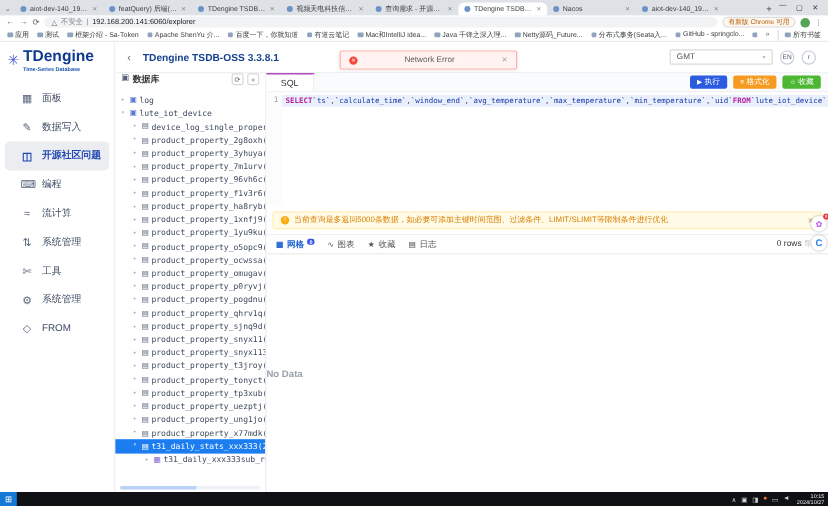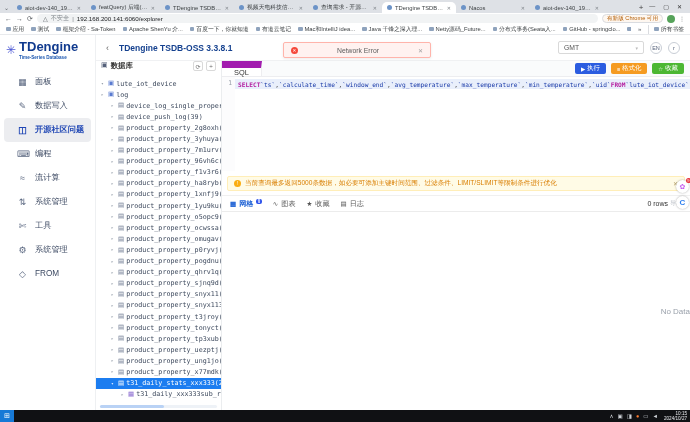--- a/index.html
+++ b/index.html
@@ -92,7 +92,7 @@
   
   .workspace { flex:1; display:flex; flex-direction:column; min-width:0; position:relative; }
   .sql-tabbar { height:16px; background:#fafbfc; border-bottom:1px solid #ededf0; display:flex; align-items:center; flex:none; }
-  .sql-tab { height:100%; padding:0 12px; background:#fff; border-right:1px solid #ededf0; border-top:7px solid #a21caf;
+  .sql-tab { height:100%; padding:0 12px; background:#fff; border-right:1px solid #ededf0; border-top:1px solid #a21caf;
              display:flex; align-items:center; font-size:7.4px; color:#333; }
   .sql-actions { margin-left:auto; display:flex; gap:5px; margin-right:6px; }
   .btn { height:11px; padding:0 6px; border-radius:2px; color:#fff; font-size:6.4px; display:flex; align-items:center; gap:2px; }

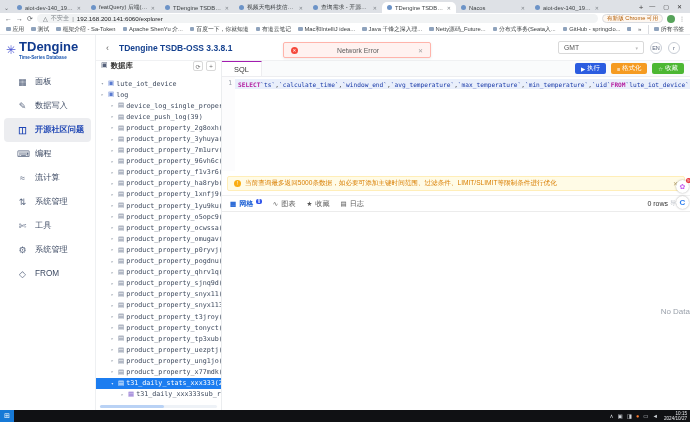--- a/index.html
+++ b/index.html
@@ -394,15 +394,15 @@
           <div class="tree">
 
               <div class="trow lv0">
+                <span class="arr">▸</span>
+                <span class="tic db"></span>
+                <span>log</span>
+              </div>
+
+              <div class="trow lv0">
                 <span class="arr">▾</span>
                 <span class="tic db"></span>
                 <span>lute_iot_device</span>
-              </div>
-
-              <div class="trow lv0">
-                <span class="arr">▸</span>
-                <span class="tic db"></span>
-                <span>log</span>
               </div>
 
               <div class="trow lv1">

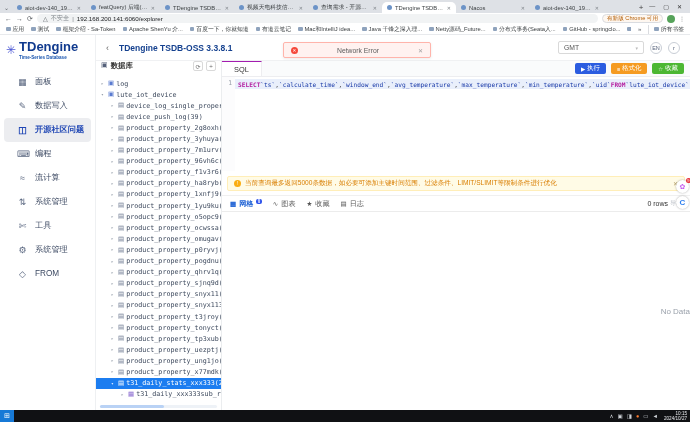--- a/index.html
+++ b/index.html
@@ -411,11 +411,6 @@
                 <span>device_log_single_property(62)</span>
               </div>
 
-              <div class="trow lv1">
-                <span class="arr">▸</span>
-                <span class="tic tb"></span>
-                <span>device_push_log(39)</span>
-              </div>
 
               <div class="trow lv1">
                 <span class="arr">▸</span>

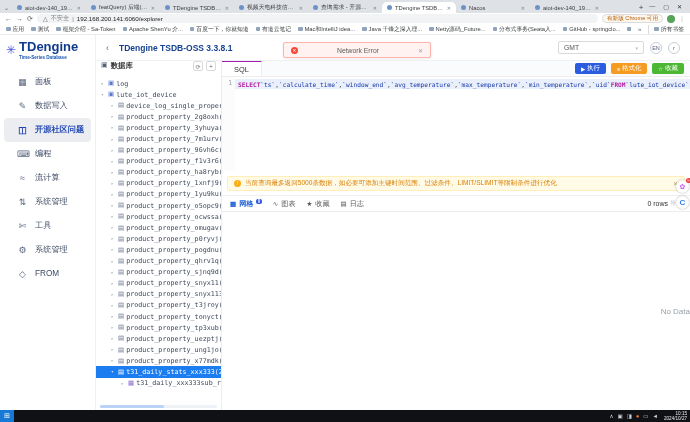--- a/index.html
+++ b/index.html
@@ -126,7 +126,7 @@
   .rows-count { margin-left:auto; font-size:7px; color:#333; }
   .export-link { font-size:6px; color:#b9bec6; }
 
-  .empty { flex:1; display:flex; align-items:center; justify-content:flex-end; }
+  .empty { flex:1; display:flex; align-items:center; justify-content:flex-start;font-weight:bold; }
   .nodata { font-size:8px; color:#9aa1ab; }
 
   

